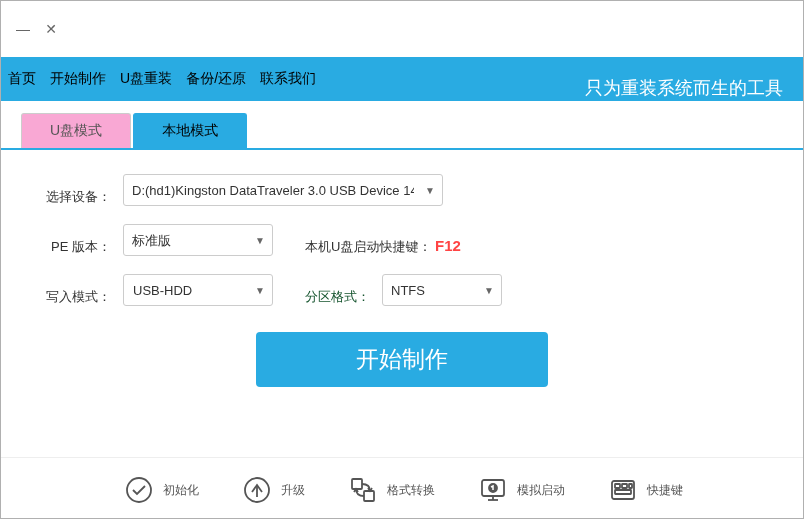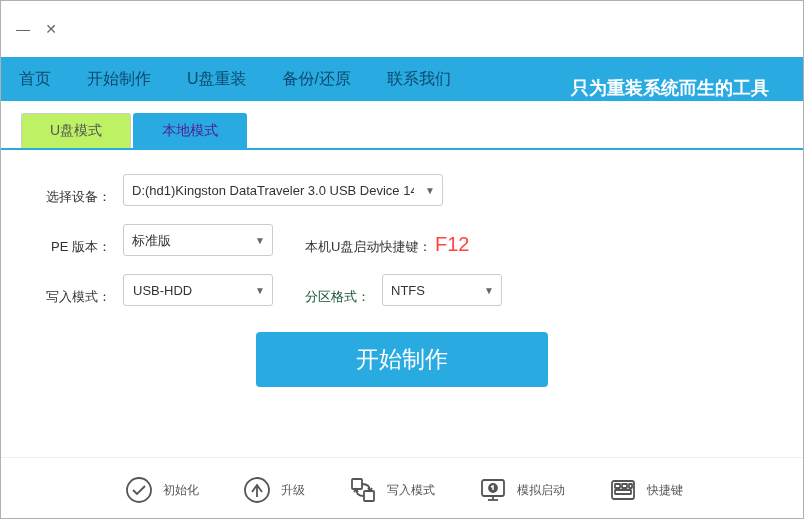--- a/index.html
+++ b/index.html
@@ -95,9 +95,9 @@
     }
 
     .nav-item {
-      color: #0c4a6e;
-      font-size: 16px;
-      padding: 0 18px;
+      color: #000000;
+      font-size: 14px;
+      padding: 0 7px;
       height: 100%;
       display: flex;
       align-items: center;

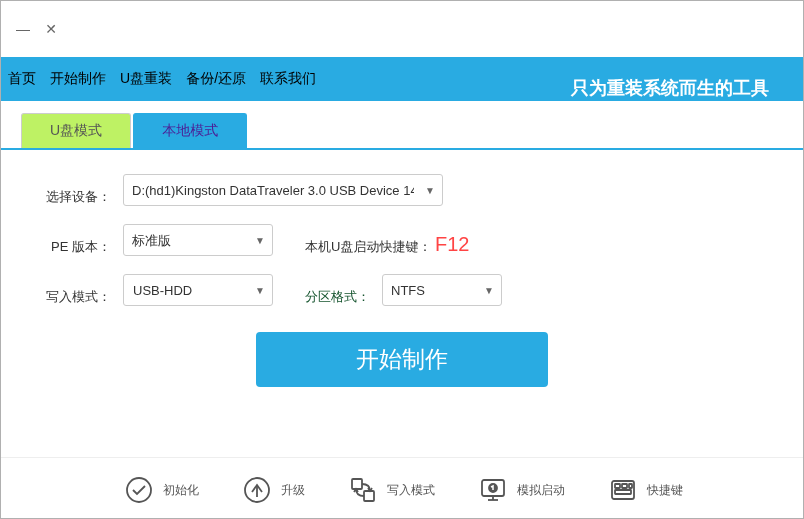--- a/index.html
+++ b/index.html
@@ -109,8 +109,8 @@
       margin-left: auto;
       color: #fff;
       font-size: 18px;
-      font-weight: bold;
-      padding-right: 34px;
+      font-weight: normal;
+      padding-right: 20px;
       white-space: nowrap;
       margin-top: 17px;
     }

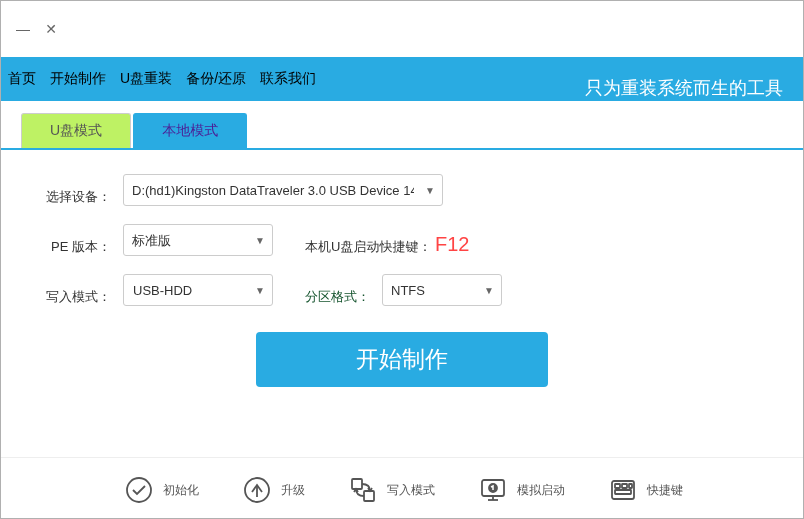--- a/index.html
+++ b/index.html
@@ -138,7 +138,7 @@
       cursor: pointer;
       border: 1px solid #ccc;
       border-bottom: none;
-      background: #bef264;
+      background: #f9a8d4;
       color: #555;
       border-radius: 3px 3px 0 0;
       margin-right: 2px;

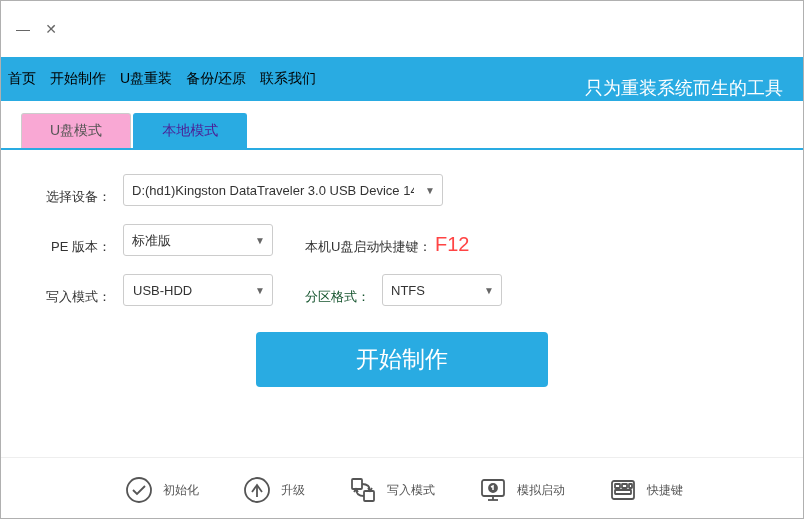--- a/index.html
+++ b/index.html
@@ -146,7 +146,7 @@
 
     .tab.active {
       background: #29abe2;
-      color: #4c1d95;
+      color: #000000;
       border-color: #29abe2;
       text-align: center;
     }

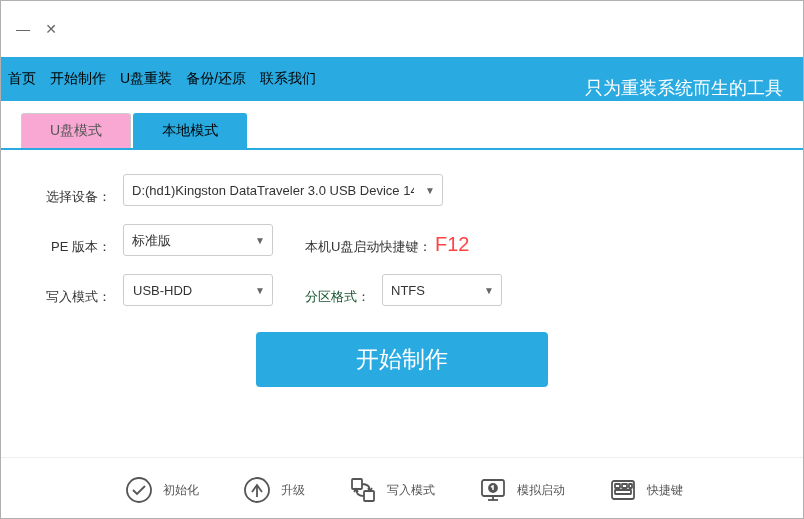--- a/index.html
+++ b/index.html
@@ -225,8 +225,8 @@
     }
 
     .hotkey-key {
-      font-size: 20px;
-      font-weight: normal;
+      font-size: 15px;
+      font-weight: bold;
       color: #f44;
     }
 

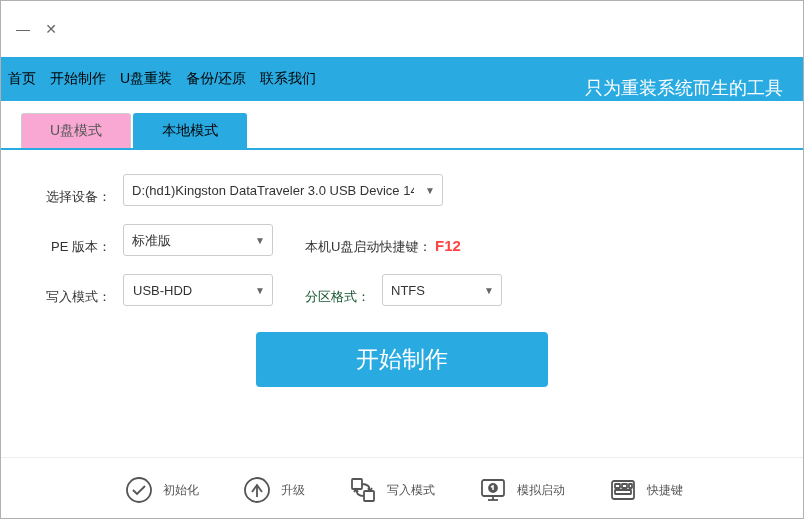--- a/index.html
+++ b/index.html
@@ -402,7 +402,7 @@
             <polyline points="10,17 8,14 6,17"></polyline>
           </svg>
         </div>
-        <span>写入模式</span>
+        <span>格式转换</span>
       </div>
 
       <div class="tool-item">

